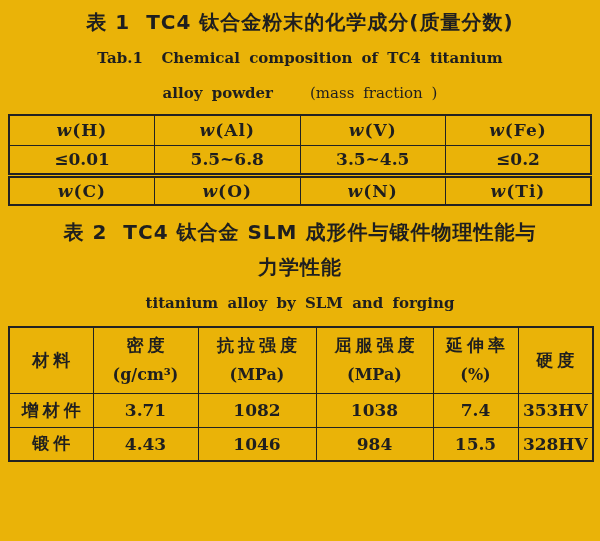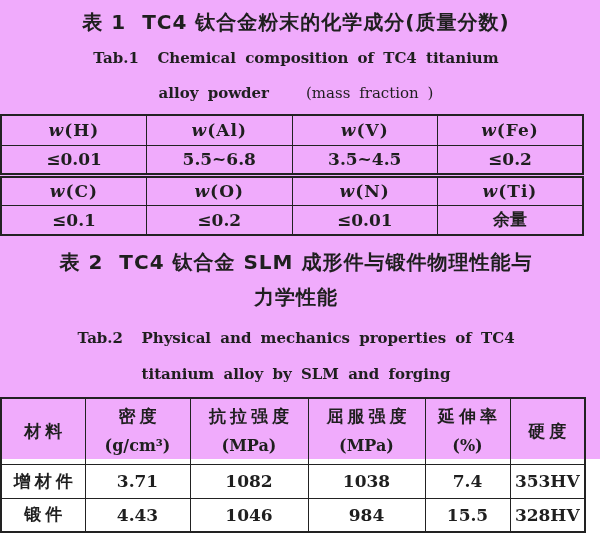--- a/index.html
+++ b/index.html
@@ -10,7 +10,7 @@
     color: #1f1f1f;
     font-family: "DejaVu Serif", "Liberation Serif", serif;
   }
-  .page { width: 600px; height: 459px; padding: 8px 8px 0 0; background: #f0abfc; }
+  .page { width: 600px; height: 541px; padding: 8px 8px 0 8px; background: #eab308; }
 
   
   .cap { text-align: center; white-space: pre; line-height: 28px; }

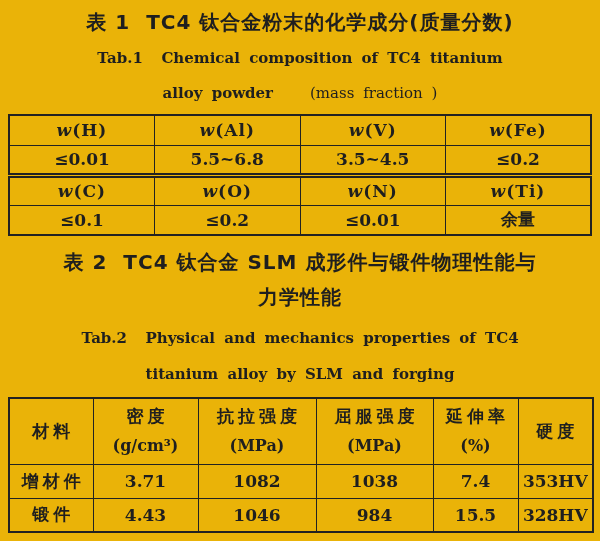--- a/index.html
+++ b/index.html
@@ -90,12 +90,6 @@
       <td class="math"><i>w</i><span>(N)</span></td>
       <td class="math"><i>w</i><span>(Ti)</span></td>
     </tr>
-    <tr>
-      <td>≤0.1</td>
-      <td>≤0.2</td>
-      <td>≤0.01</td>
-      <td>余量</td>
-    </tr>
   </tbody>
     </table>
 

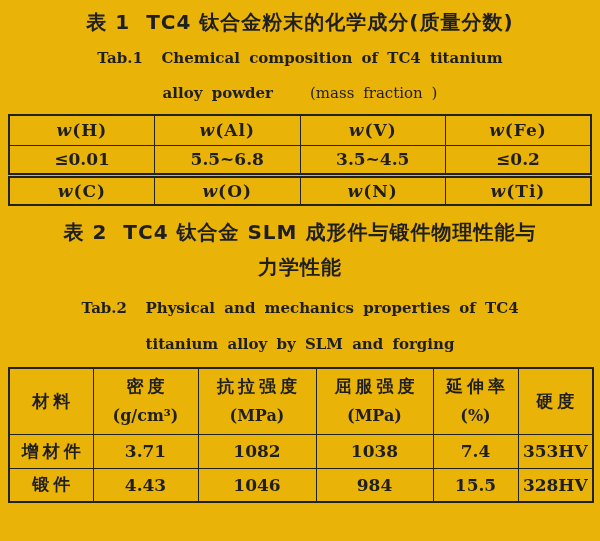--- a/index.html
+++ b/index.html
@@ -95,7 +95,6 @@
 
   <div class="cap cap-zh mt12">表 2  TC4 钛合金 SLM 成形件与锻件物理性能与</div>
   <div class="cap cap-zh mt7">力学性能</div>
-  <div class="cap cap-en mt13">Tab.2  Physical and mechanics properties of TC4</div>
   <div class="cap cap-en mt8">titanium alloy by SLM and forging</div>
 
   <table class="tbl t2">

